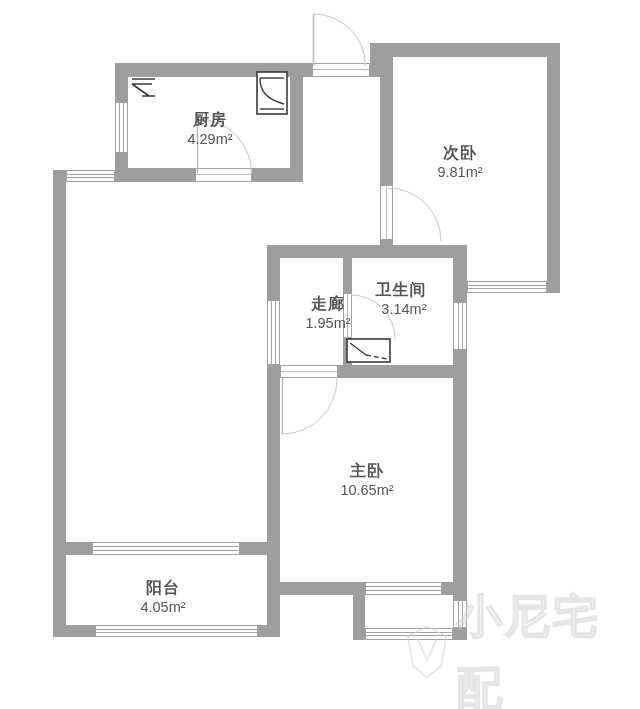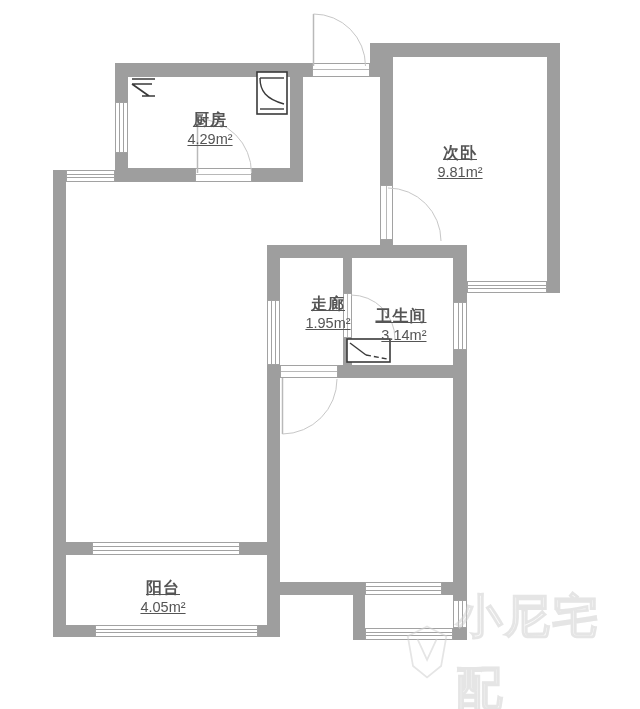--- a/index.html
+++ b/index.html
@@ -17,7 +17,7 @@
   .door-th-v::before{content:"";position:absolute;top:0;bottom:0;left:45%;border-left:1px solid #b8b8b8;}
   .swing{position:absolute;}
   .fixture{position:absolute;}
-  .room-label{position:absolute;transform:translateX(-50%);text-align:center;color:#555;white-space:nowrap;text-decoration:underline;}
+  .room-label{position:absolute;transform:translateX(-50%);text-align:center;color:#555;white-space:nowrap;}
   .room-name{font-size:16px;line-height:20px;font-weight:600;letter-spacing:1px;}
   .room-area{font-size:14.5px;line-height:19px;font-weight:400;text-align:right;}
   .watermark{position:absolute;left:406px;top:580px;display:flex;align-items:center;gap:8px;opacity:.55;}

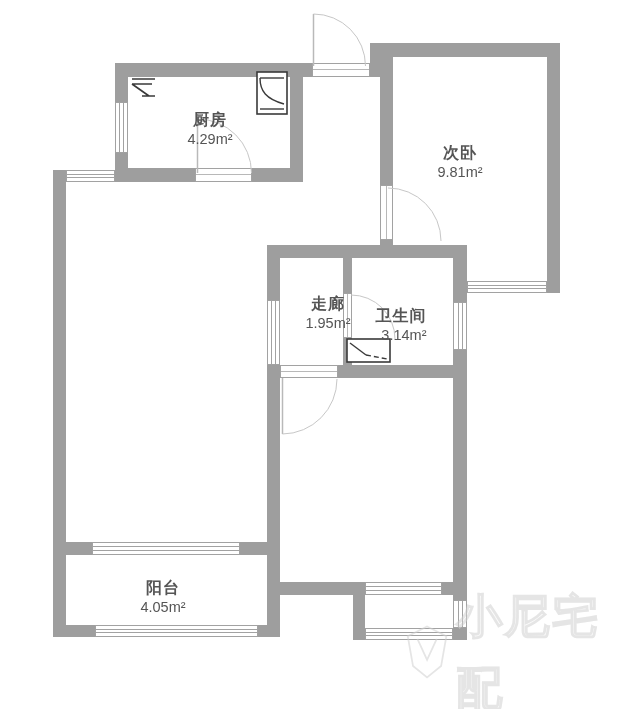--- a/index.html
+++ b/index.html
@@ -121,7 +121,7 @@
     <div class="room-name">走廊</div>
     <div class="room-area">1.95m²</div>
   </div>
-  <div class="room-label" style="left:401px;top:306px">
+  <div class="room-label" style="left:401px;top:280px">
     <div class="room-name">卫生间</div>
     <div class="room-area">3.14m²</div>
   </div>

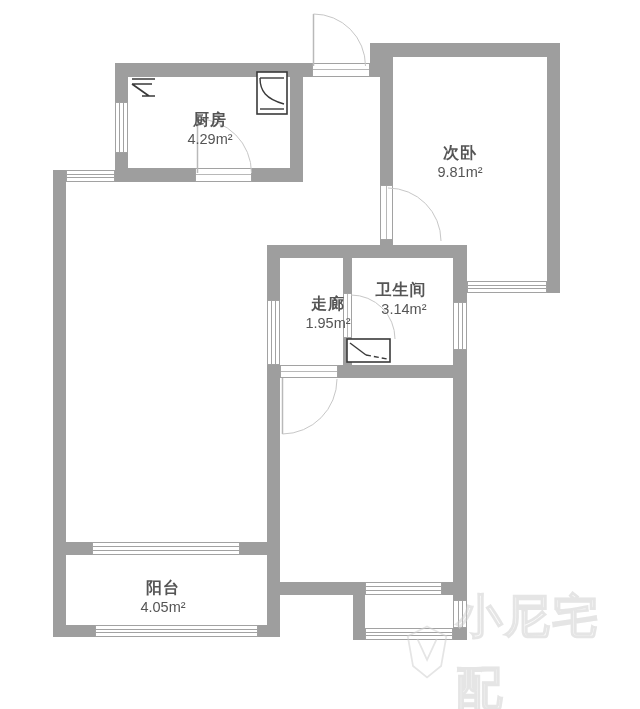--- a/index.html
+++ b/index.html
@@ -125,6 +125,10 @@
     <div class="room-name">卫生间</div>
     <div class="room-area">3.14m²</div>
   </div>
+  <div class="room-label" style="left:367px;top:461px">
+    <div class="room-name">主卧</div>
+    <div class="room-area">10.65m²</div>
+  </div>
   <div class="room-label" style="left:163px;top:578px">
     <div class="room-name">阳台</div>
     <div class="room-area">4.05m²</div>

